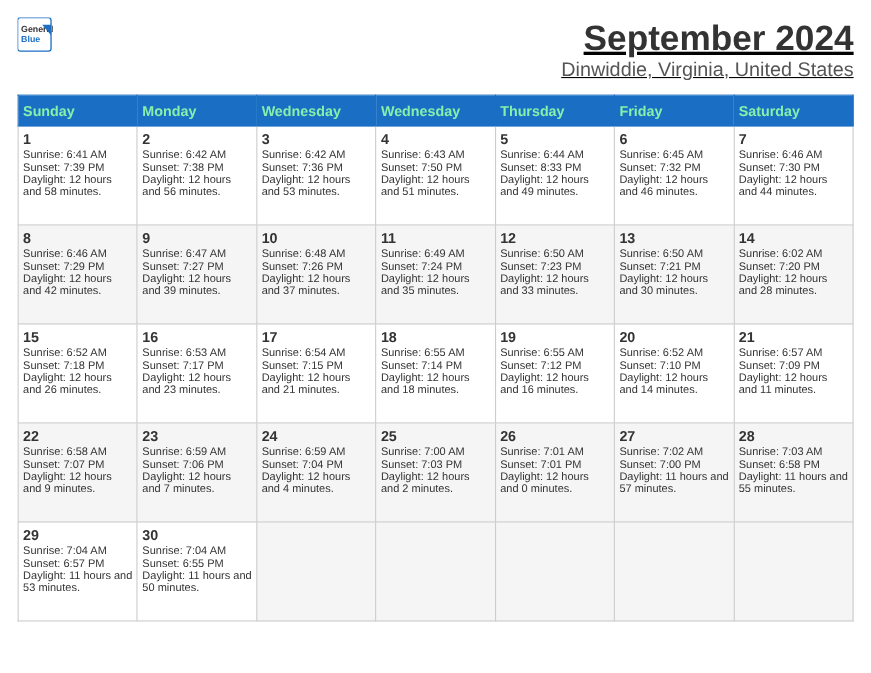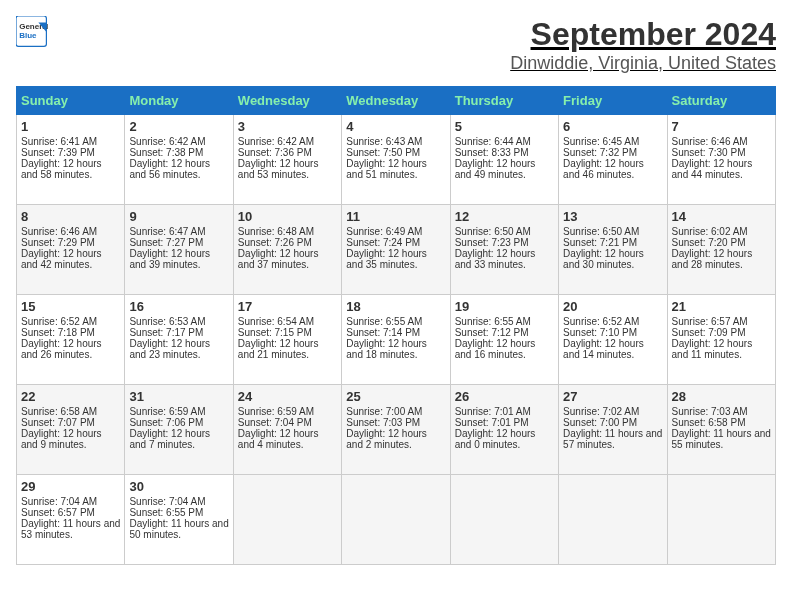--- a/index.html
+++ b/index.html
@@ -252,7 +252,7 @@
           <div>Daylight: 12 hours and 9 minutes.</div>
         </td>
         <td>
-          <span class="day-num">31</span>
+          <span class="day-num">23</span>
           <div>Sunrise: 6:59 AM</div>
           <div>Sunset: 7:06 PM</div>
           <div>Daylight: 12 hours and 7 minutes.</div>

